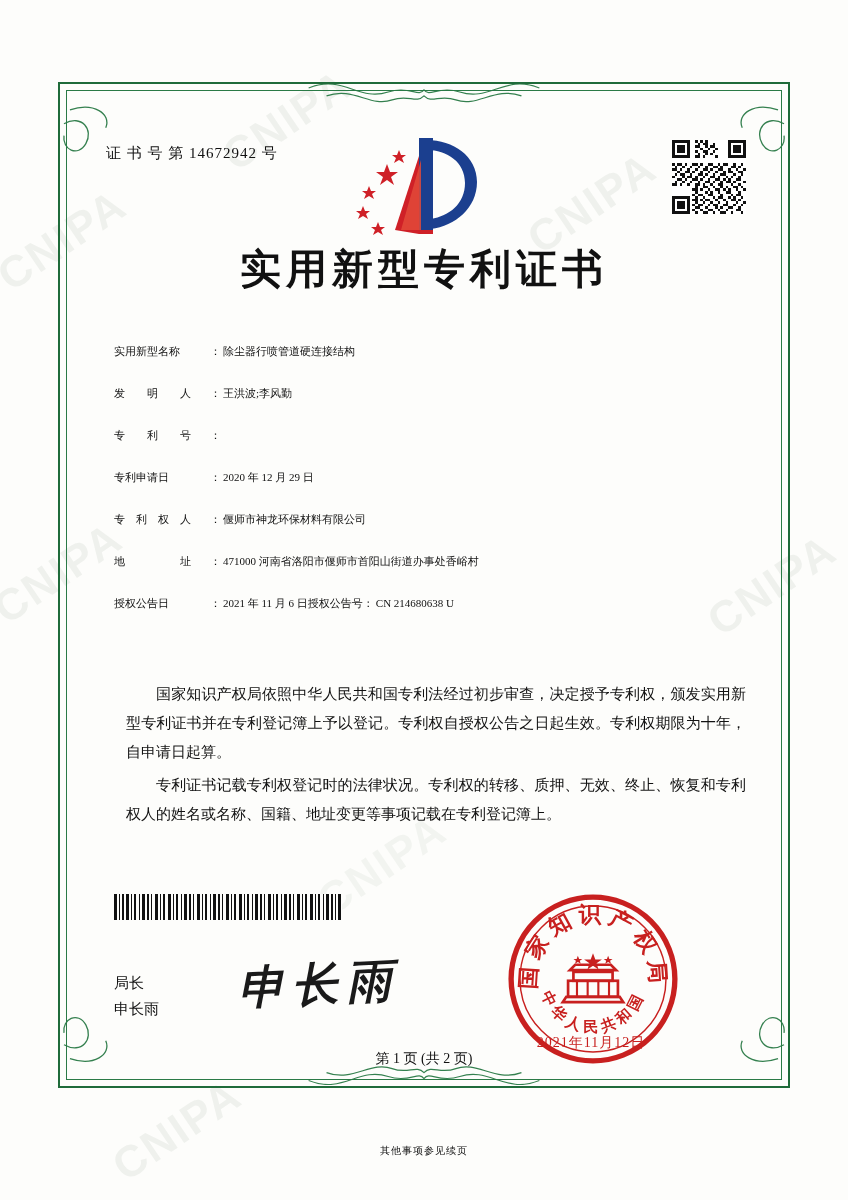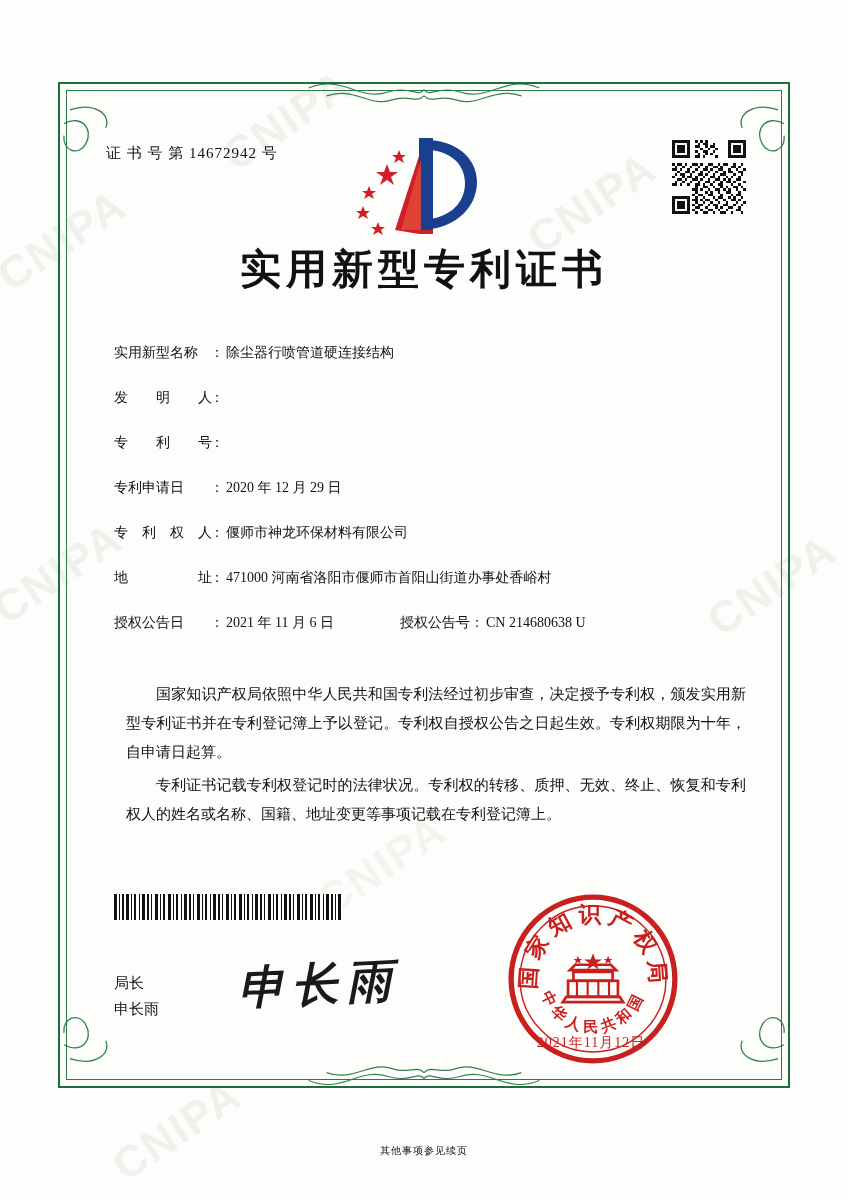--- a/index.html
+++ b/index.html
@@ -123,7 +123,7 @@
     display: flex;
     align-items: baseline;
     margin-bottom: 27px;
-    font-size: 14px;
+    font-size: 11px;
     color: #111;
   }
   .field-label {

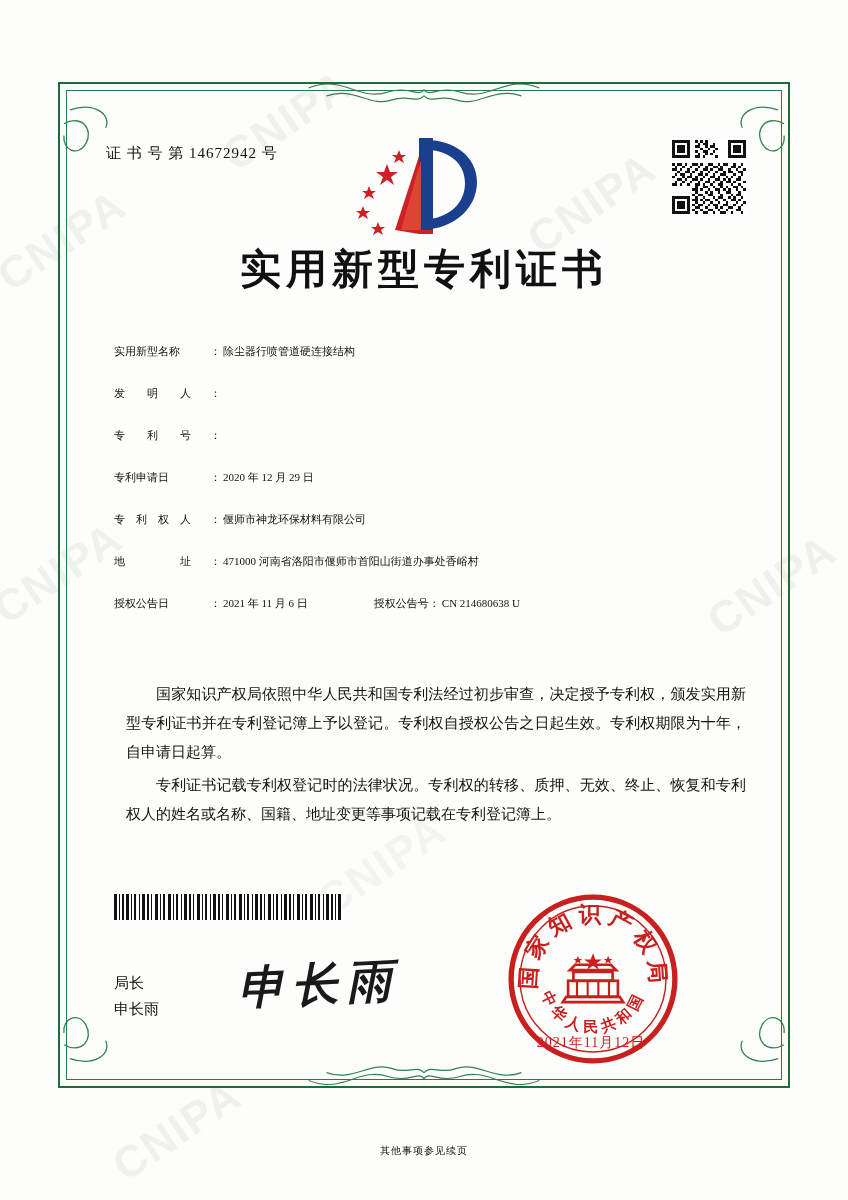--- a/index.html
+++ b/index.html
@@ -498,6 +498,7 @@
       <div class="field-row">
         <span class="field-label">发　　明　　人</span>
         <span class="field-colon">：</span>
+        <span class="field-value">王洪波;李风勤</span>
       </div>
       <div class="field-row">
         <span class="field-label">专　　利　　号</span>

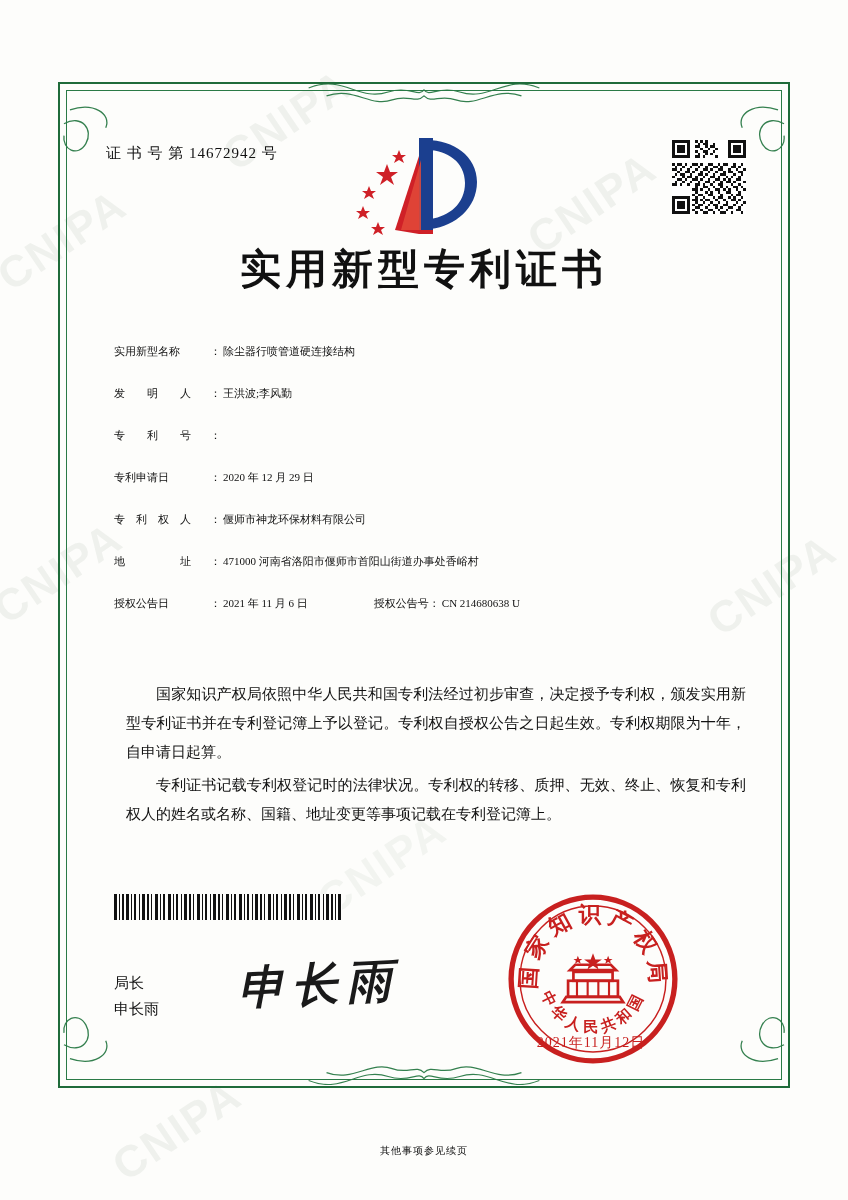--- a/index.html
+++ b/index.html
@@ -142,7 +142,6 @@
     letter-spacing: 0.5px;
   }
   .inline-second {
-    margin-left: 66px;
   }
 
   .paras {

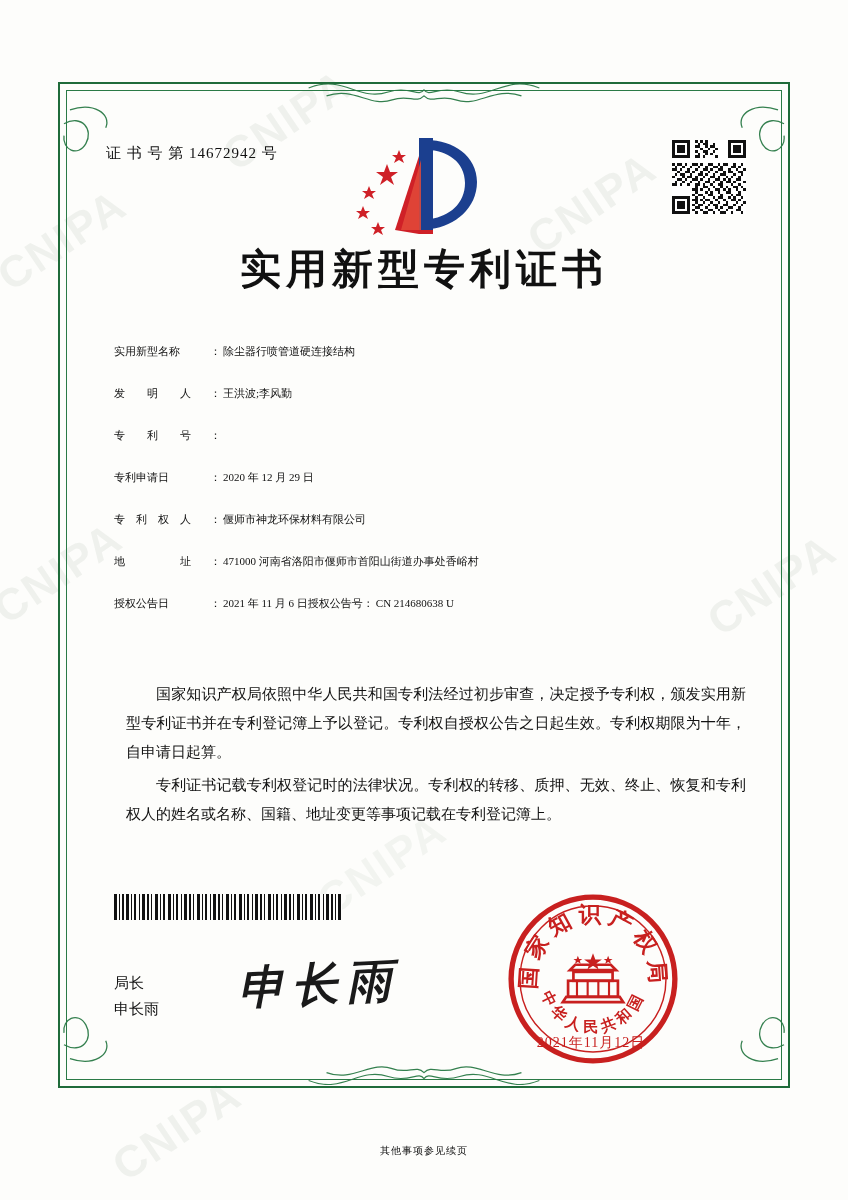--- a/index.html
+++ b/index.html
@@ -630,6 +630,7 @@
     </svg>
     <div class="seal-date">2021年11月12日</div>
 
+    <div class="page-num">第 1 页 (共 2 页)</div>
   </div>
 
   <div class="footer-note">其他事项参见续页</div>

